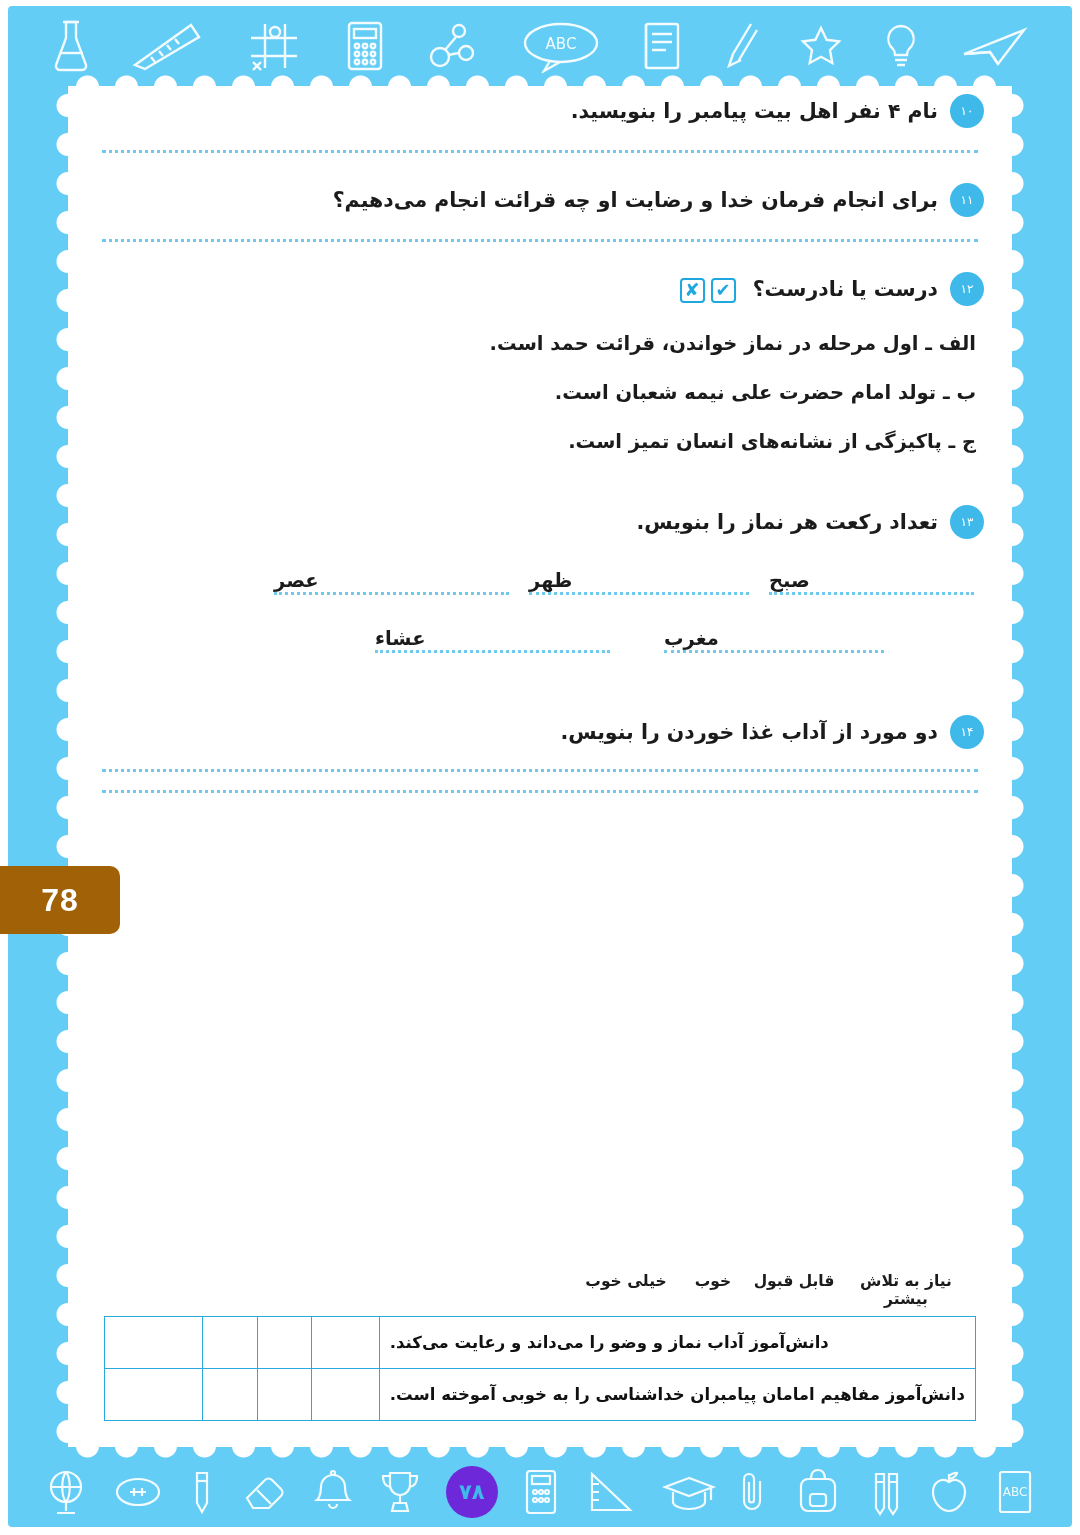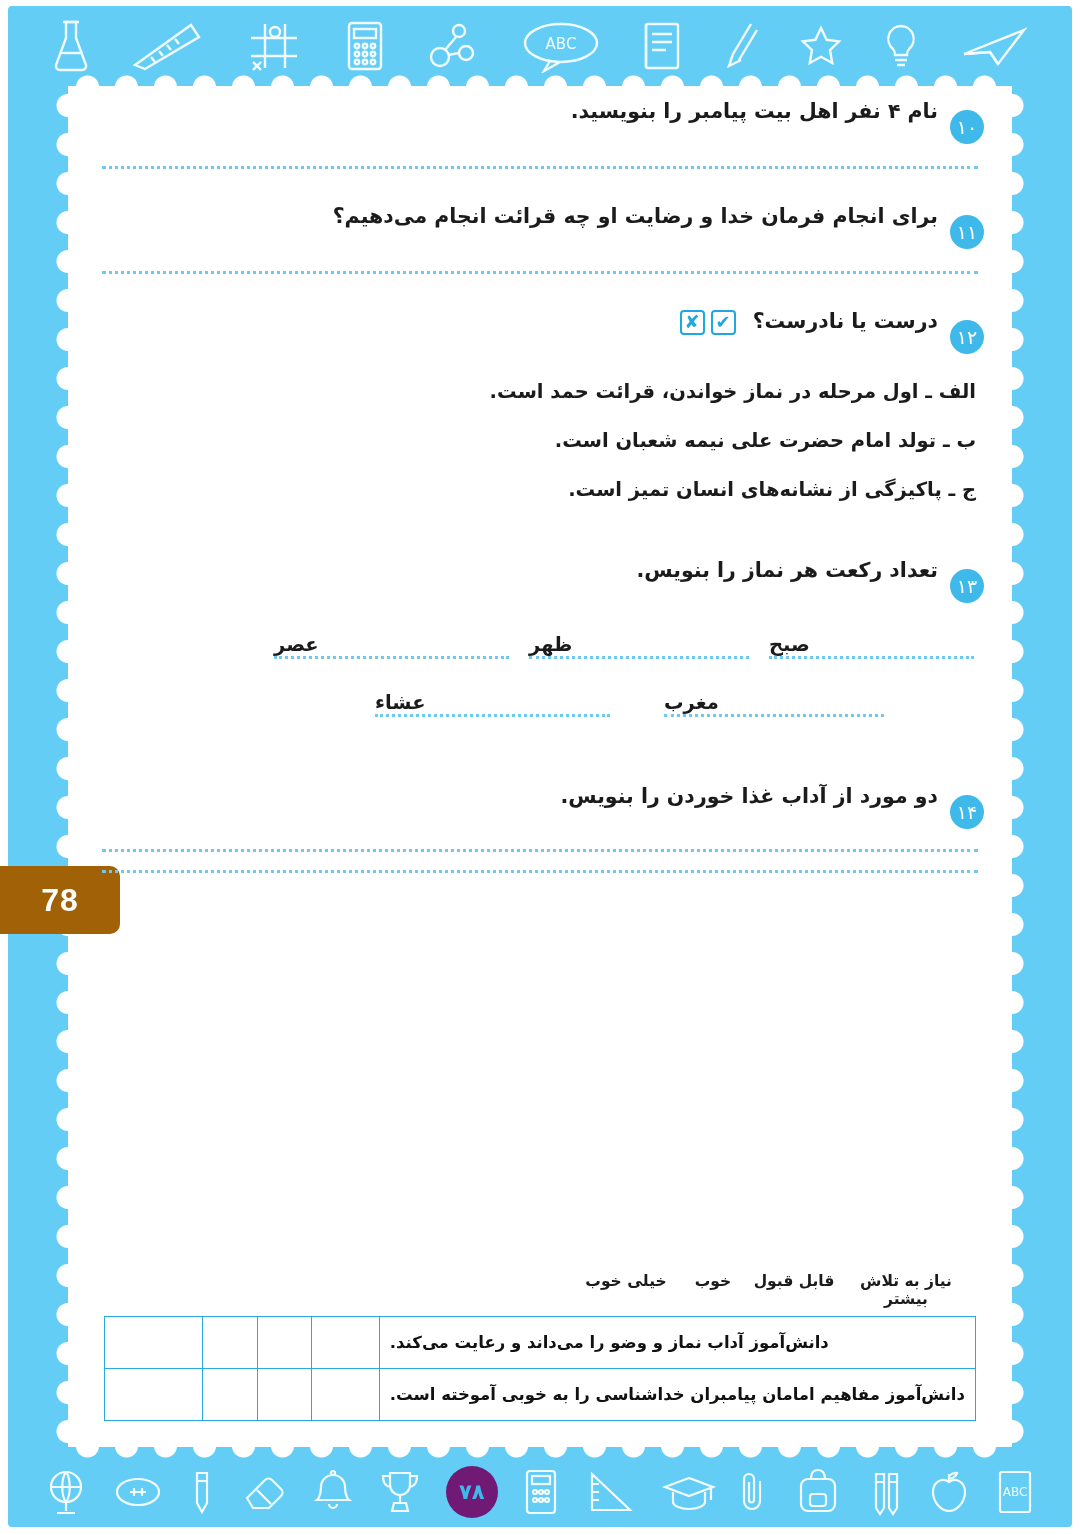--- a/index.html
+++ b/index.html
@@ -129,10 +129,10 @@
     border-radius: 50%;
     background: #3fb9ea;
     color: #ffffff;
-    font-size: 19px;
+    font-size: 12px;
     display: flex; align-items: center; justify-content: center;
     font-family: "DejaVu Sans", sans-serif;
-    margin-top: 16px;
+    margin-top: 0;
   }
   .q-text {
     font-size: 20.5px;

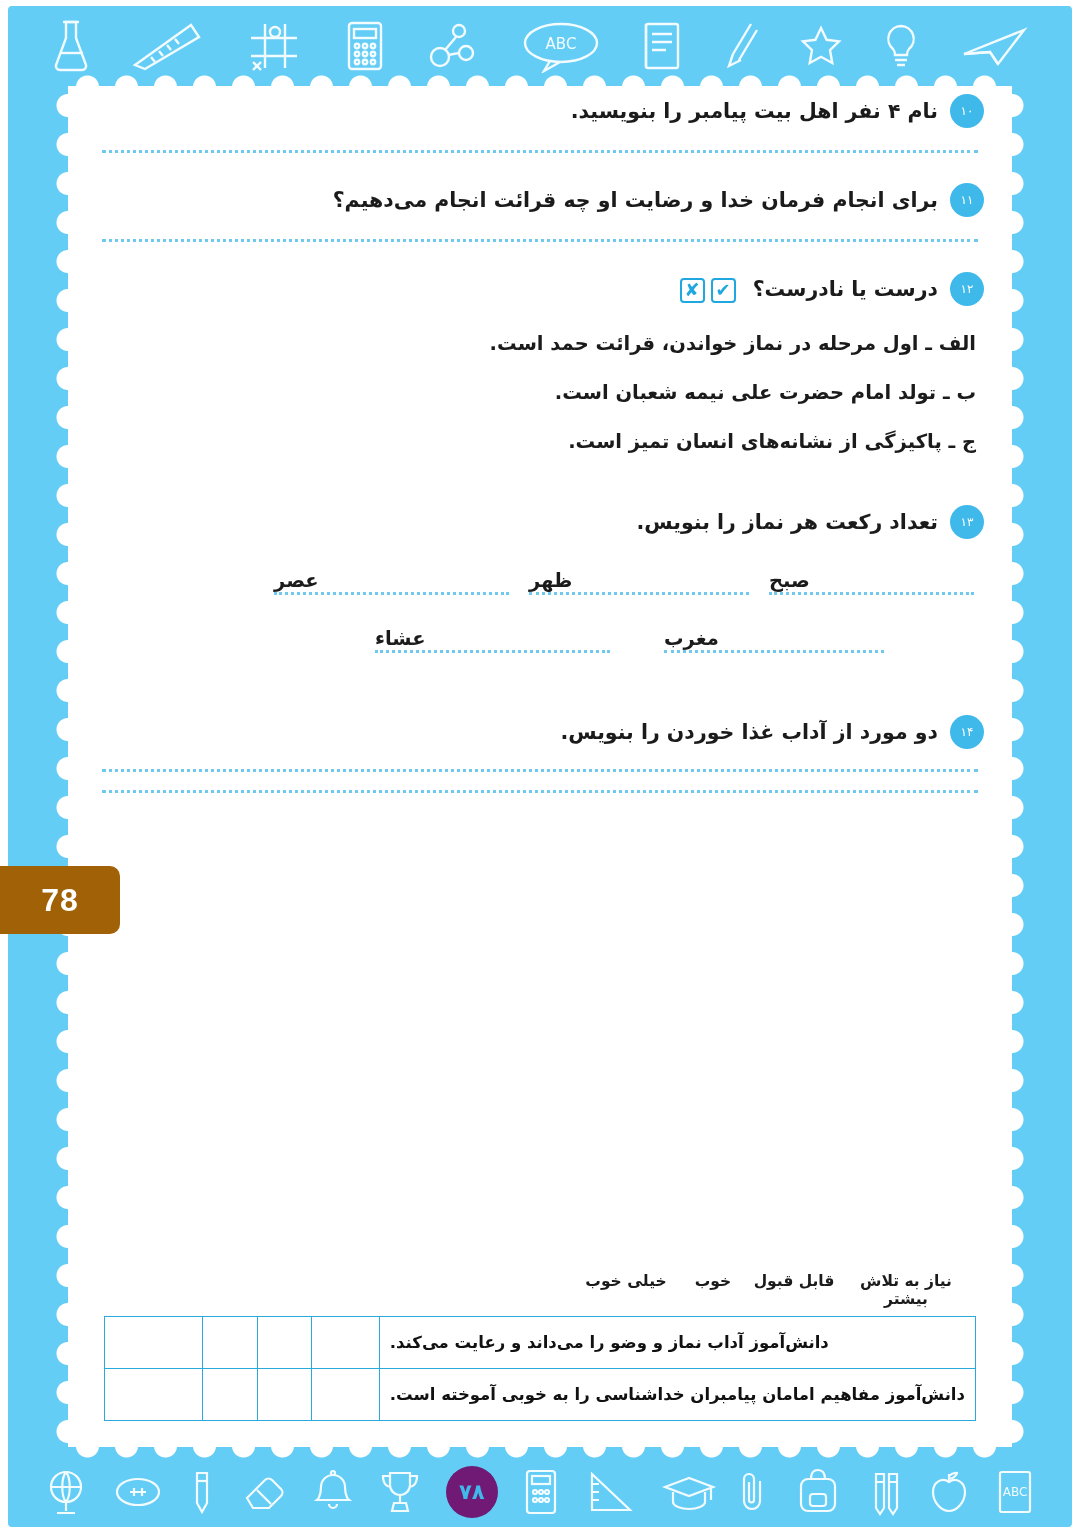--- a/index.html
+++ b/index.html
@@ -98,7 +98,7 @@
   .footer-page-badge {
     width: 52px; height: 52px;
     border-radius: 50%;
-    background: #701a75;
+    background: #6d28d9;
     color: #3fb9ea;
     display: flex; align-items: center; justify-content: center;
     font-size: 21px;

